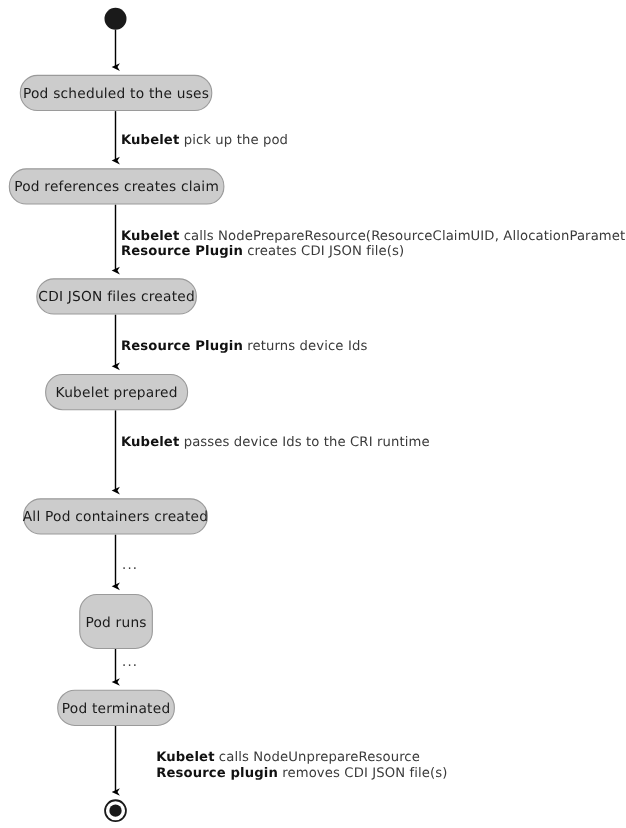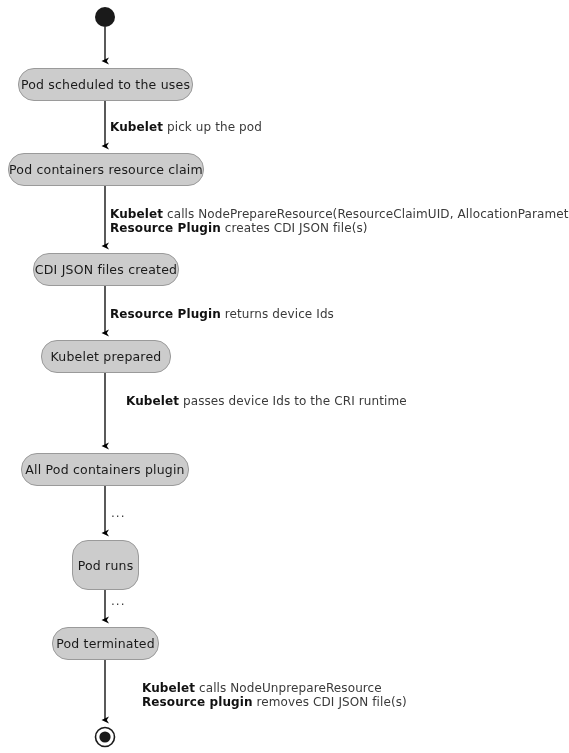--- a/index.html
+++ b/index.html
@@ -97,7 +97,7 @@
   </div>
 
 <div class="node" id="node-n2" style="left: 8px; top: 153px; width: 196px; height: 33px;">
-    <span>Pod containers resource claim</span>
+    <span>Pod references creates claim</span>
   </div>
 
 <div class="node" id="node-n3" style="left: 33px; top: 253px; width: 146px; height: 33px;">

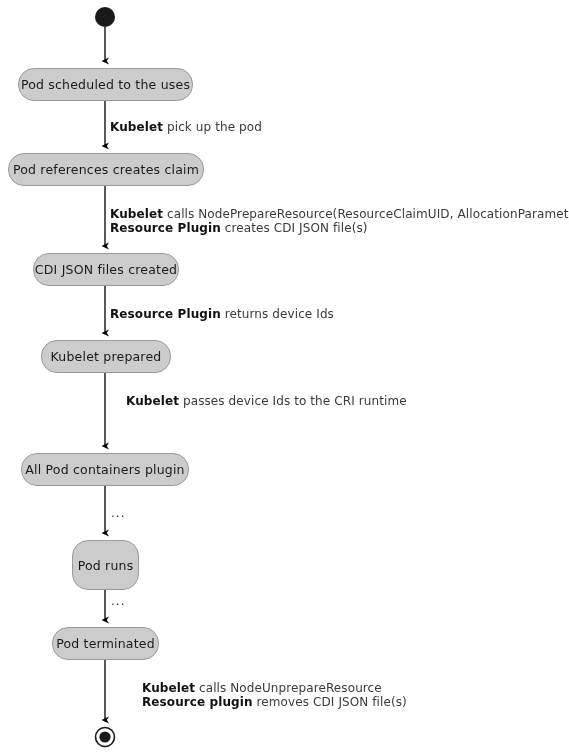--- a/index.html
+++ b/index.html
@@ -130,7 +130,7 @@
 <div class="edge-label" id="lbl-e4" style="left: 110px; top: 307px;">
     <span class="line"><b>Resource Plugin</b> returns device Ids</span>
   </div>
-<div class="edge-label" id="lbl-e5" style="left: 126px; top: 394px;">
+<div class="edge-label" id="lbl-e5" style="left: 110px; top: 394px;">
     <span class="line"><b>Kubelet</b> passes device Ids to the CRI runtime</span>
   </div>
 <div class="ellipsis-label" id="lbl-e6" style="left: 111px; top: 506px;">...</div>

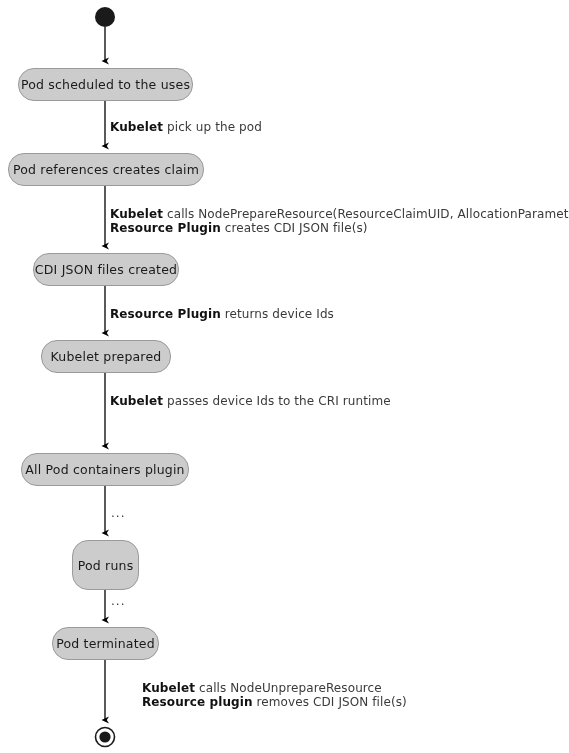--- a/index.html
+++ b/index.html
@@ -109,7 +109,7 @@
   </div>
 
 <div class="node" id="node-n5" style="left: 21px; top: 453px; width: 168px; height: 33px;">
-    <span>All Pod containers plugin</span>
+    <span>All Pod containers created</span>
   </div>
 
 <div class="node" id="node-n6" style="left: 72px; top: 540px; width: 67px; height: 50px;">

